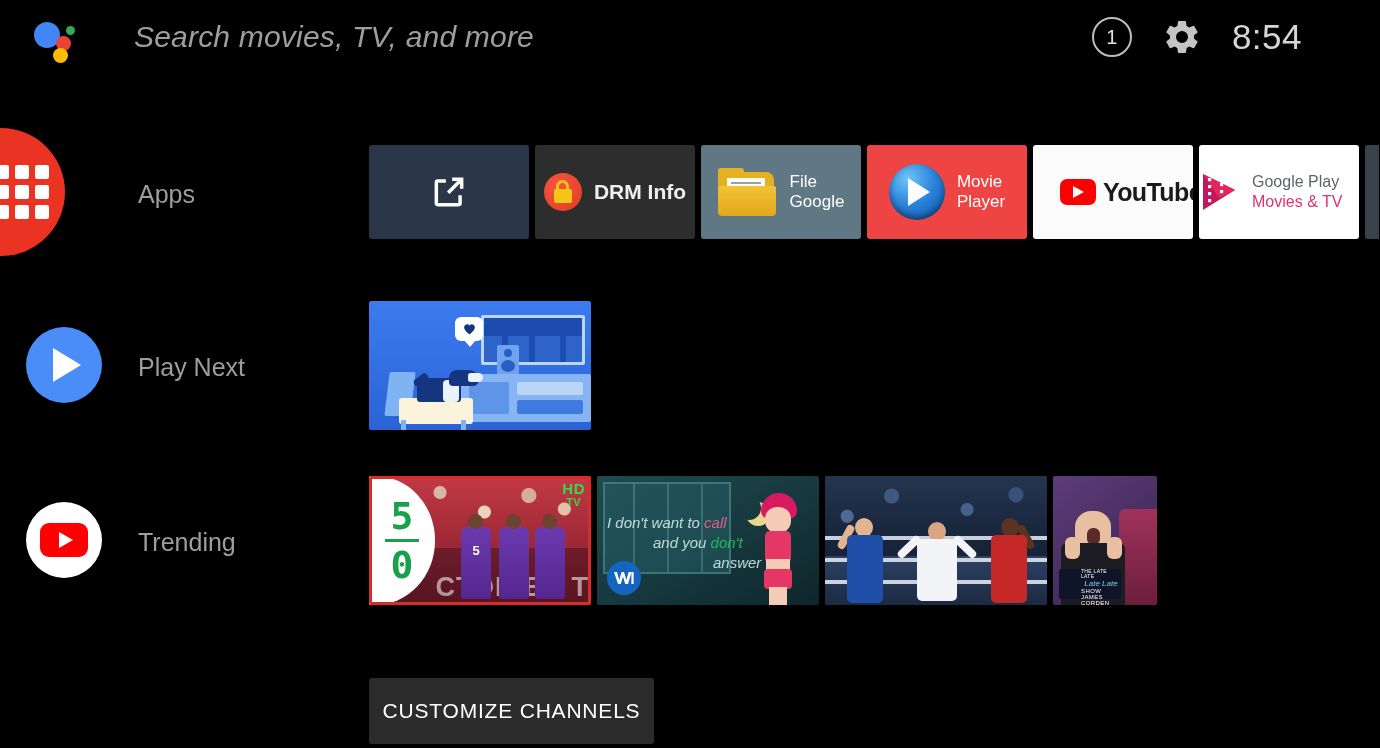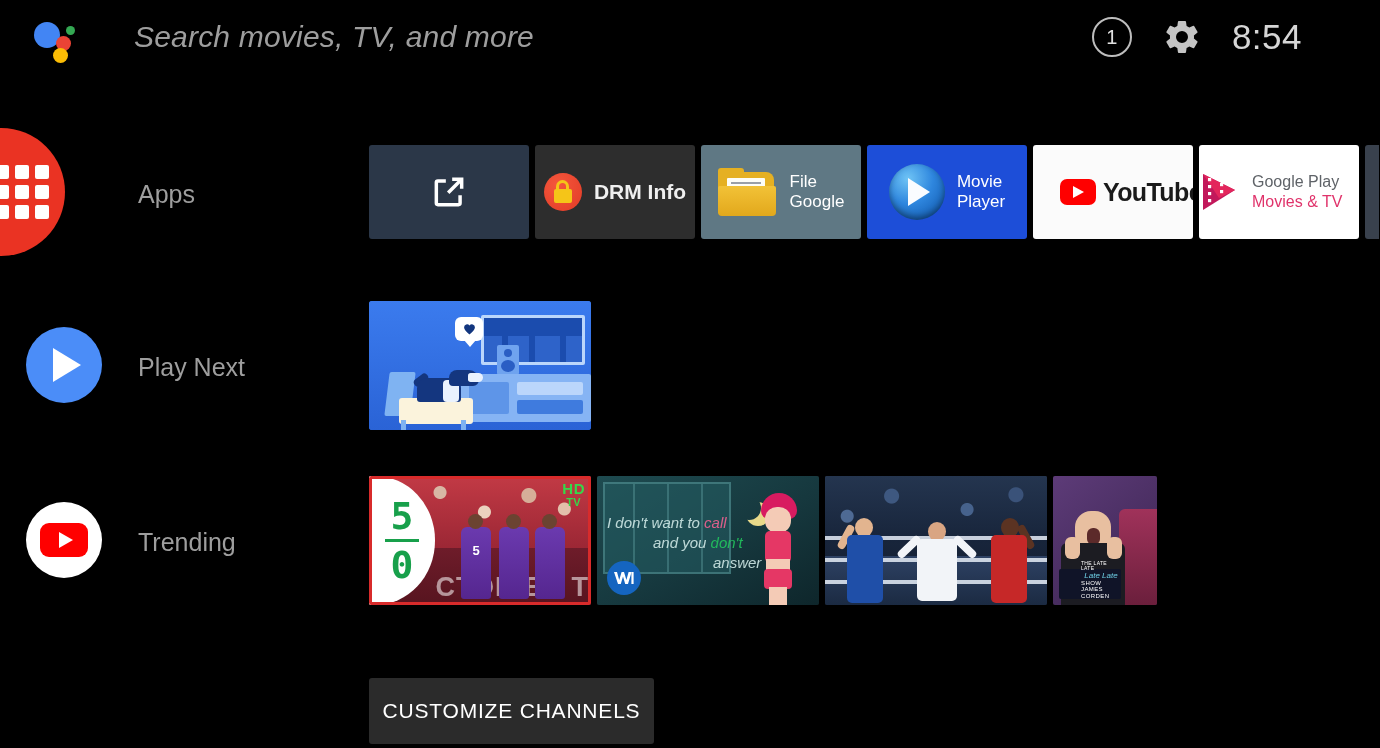--- a/index.html
+++ b/index.html
@@ -633,7 +633,7 @@
 Google</span>
     </div>
 
-    <div class="app-tile" style="background:#1d4ed8;">
+    <div class="app-tile" style="background:#ef4444;">
       <span class="mp-circle">
           <span class="tri"></span>
         </span>

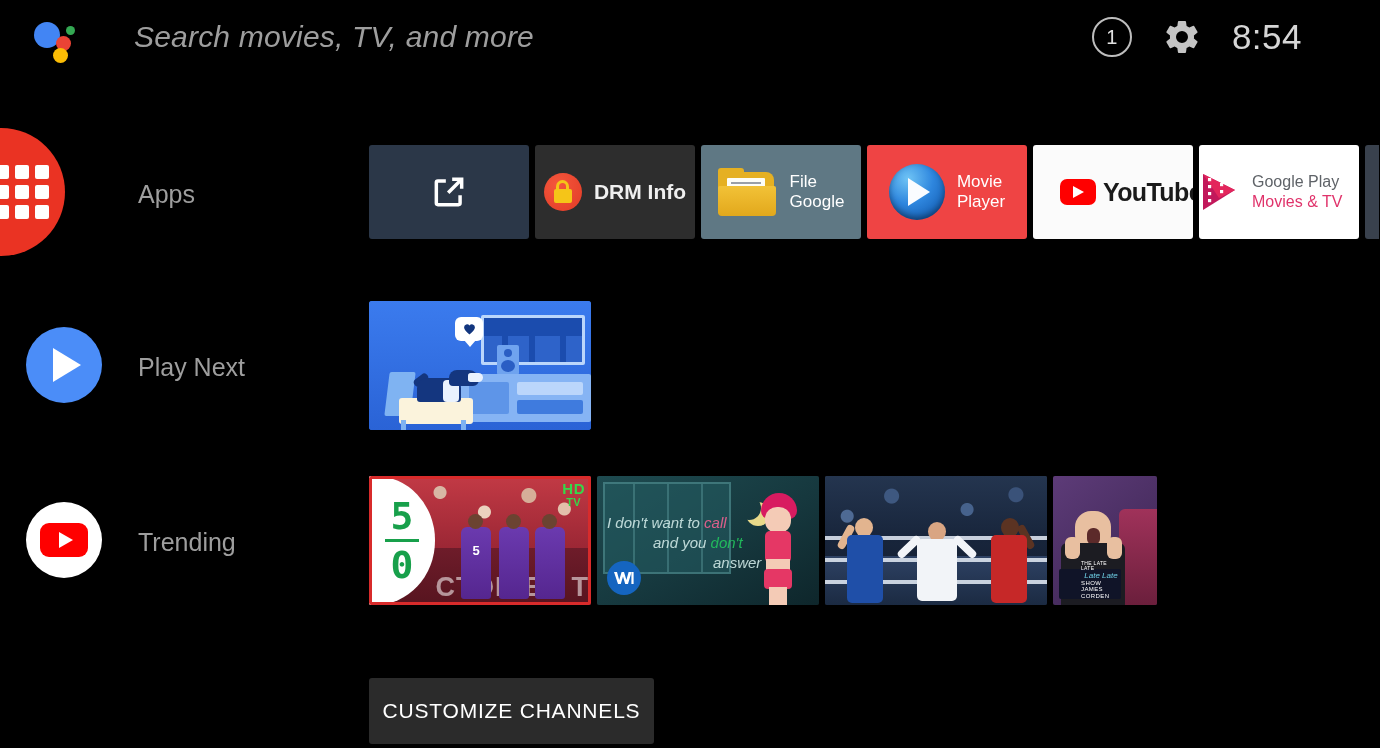--- a/index.html
+++ b/index.html
@@ -538,7 +538,7 @@
   .t5-logo {
     position: absolute; left: 6px; bottom: 6px; width: 62px; height: 30px;
     background: #101428; border-radius: 2px;
-    display: flex; flex-direction: column; align-items: center; justify-content: flex-end;
+    display: flex; flex-direction: column; align-items: center; justify-content: space-between;
     line-height: 1.05;
     padding-left: 22px;
   }

